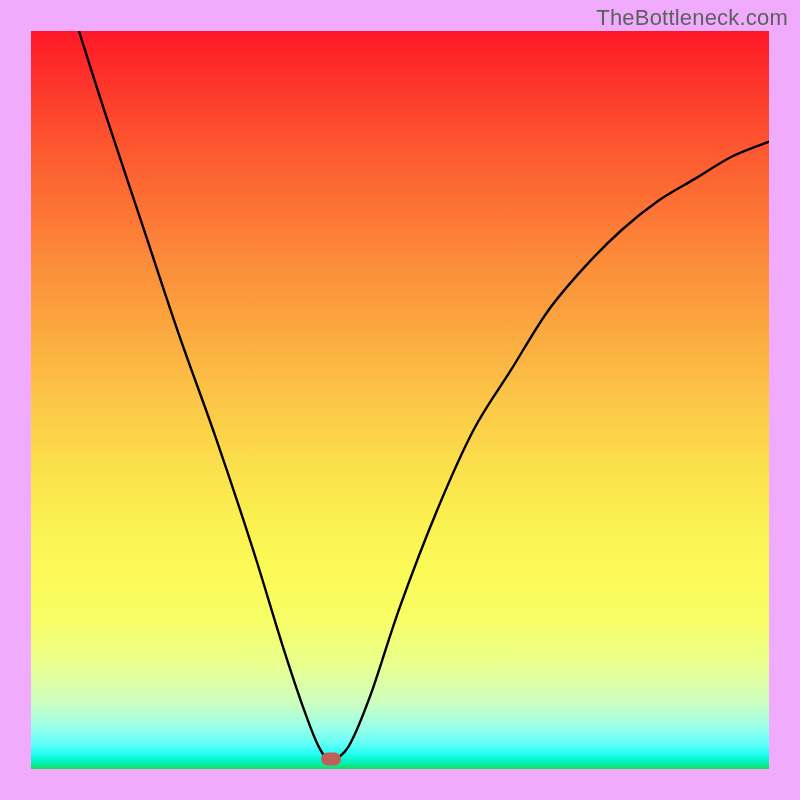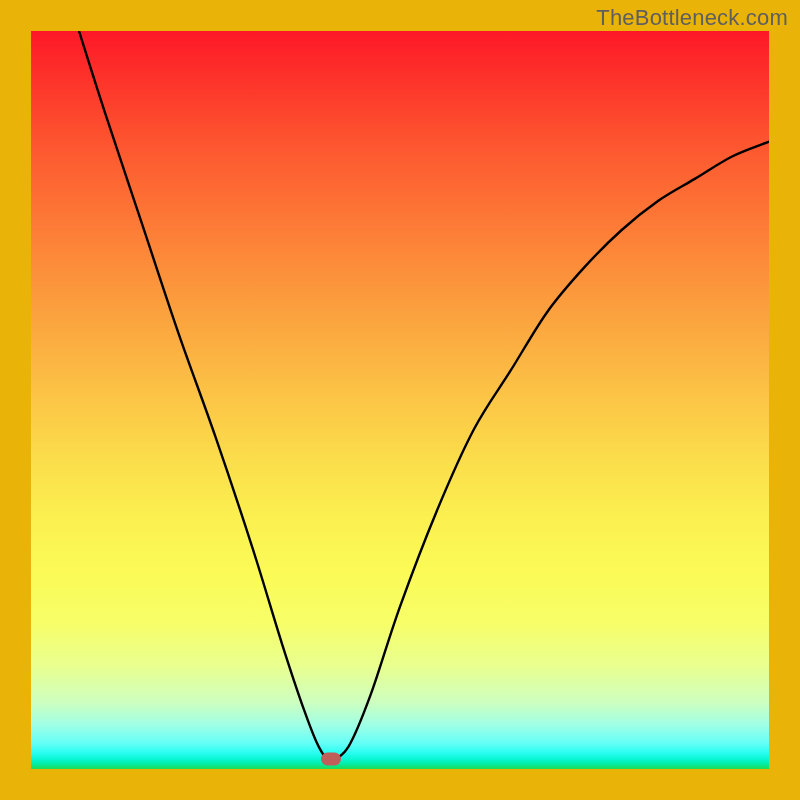--- a/index.html
+++ b/index.html
@@ -15,7 +15,7 @@
     position: relative;
     width: 800px;
     height: 800px;
-    background: #eab308;
+    background: #f0abfc;
   }
   .attribution {
     position: absolute;

